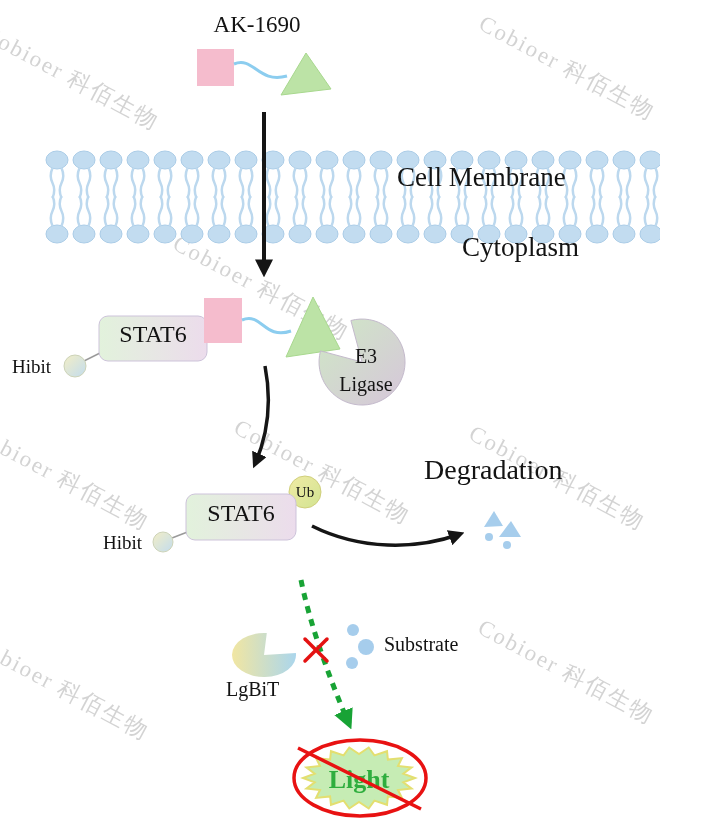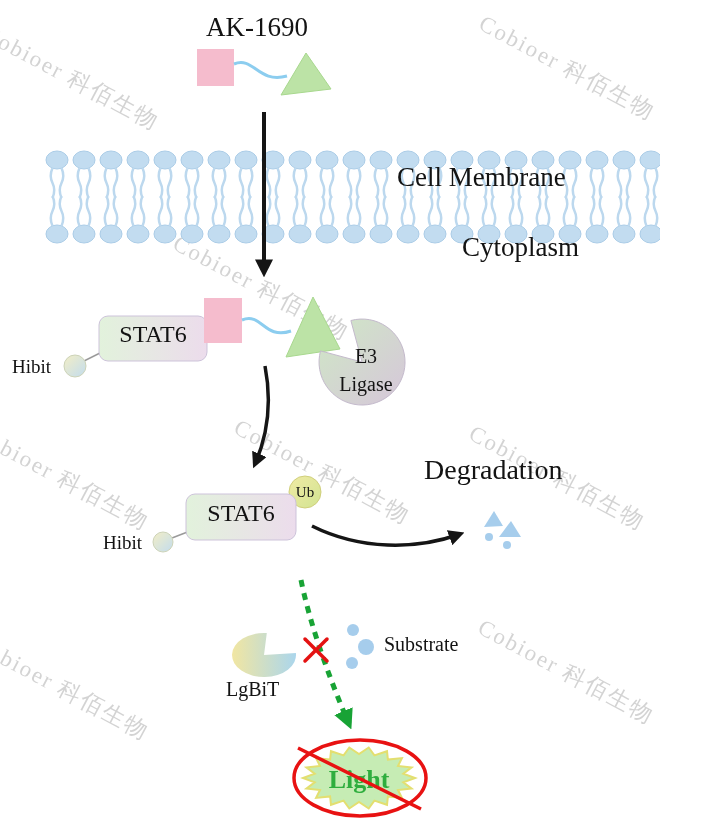--- a/index.html
+++ b/index.html
@@ -121,7 +121,7 @@
     <line x1="298" y1="748" x2="421" y2="809" stroke="#e81212" stroke-width="3.5"></line>
   </svg>
 
-  <div class="lbl center" style="left:198px; top:12px; width:118px; font-size:27px;">AK-1690</div>
+  <div class="lbl center" style="left:198px; top:12px; width:118px; font-size:23px;">AK-1690</div>
 
   <div class="lbl" style="left:397px; top:119px; font-size:27px;margin-top:43px;">Cell Membrane</div>
 

